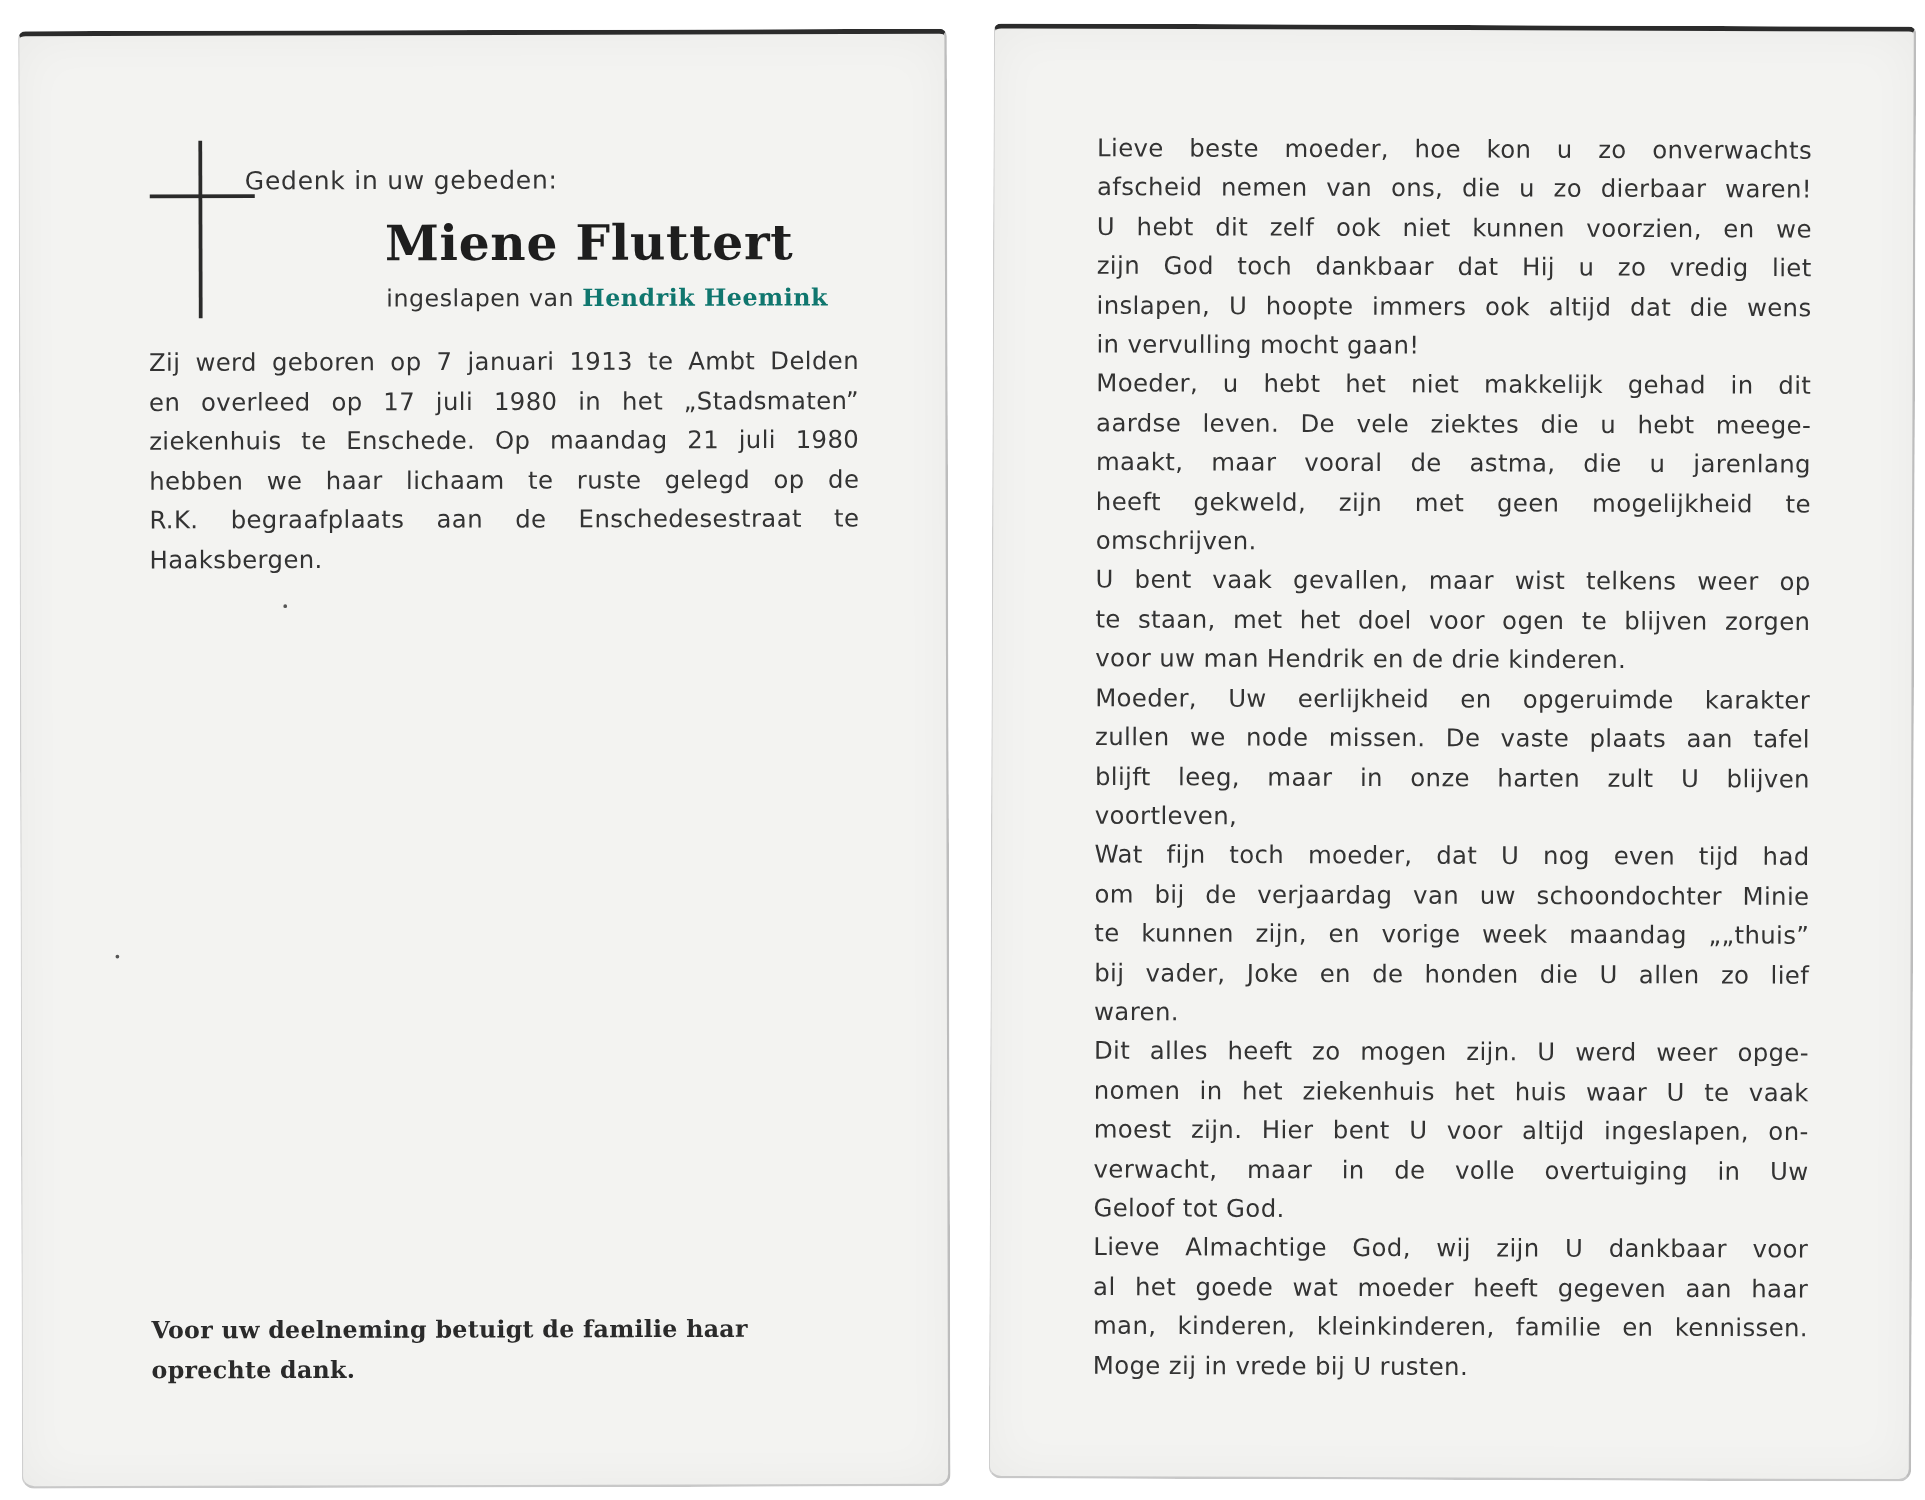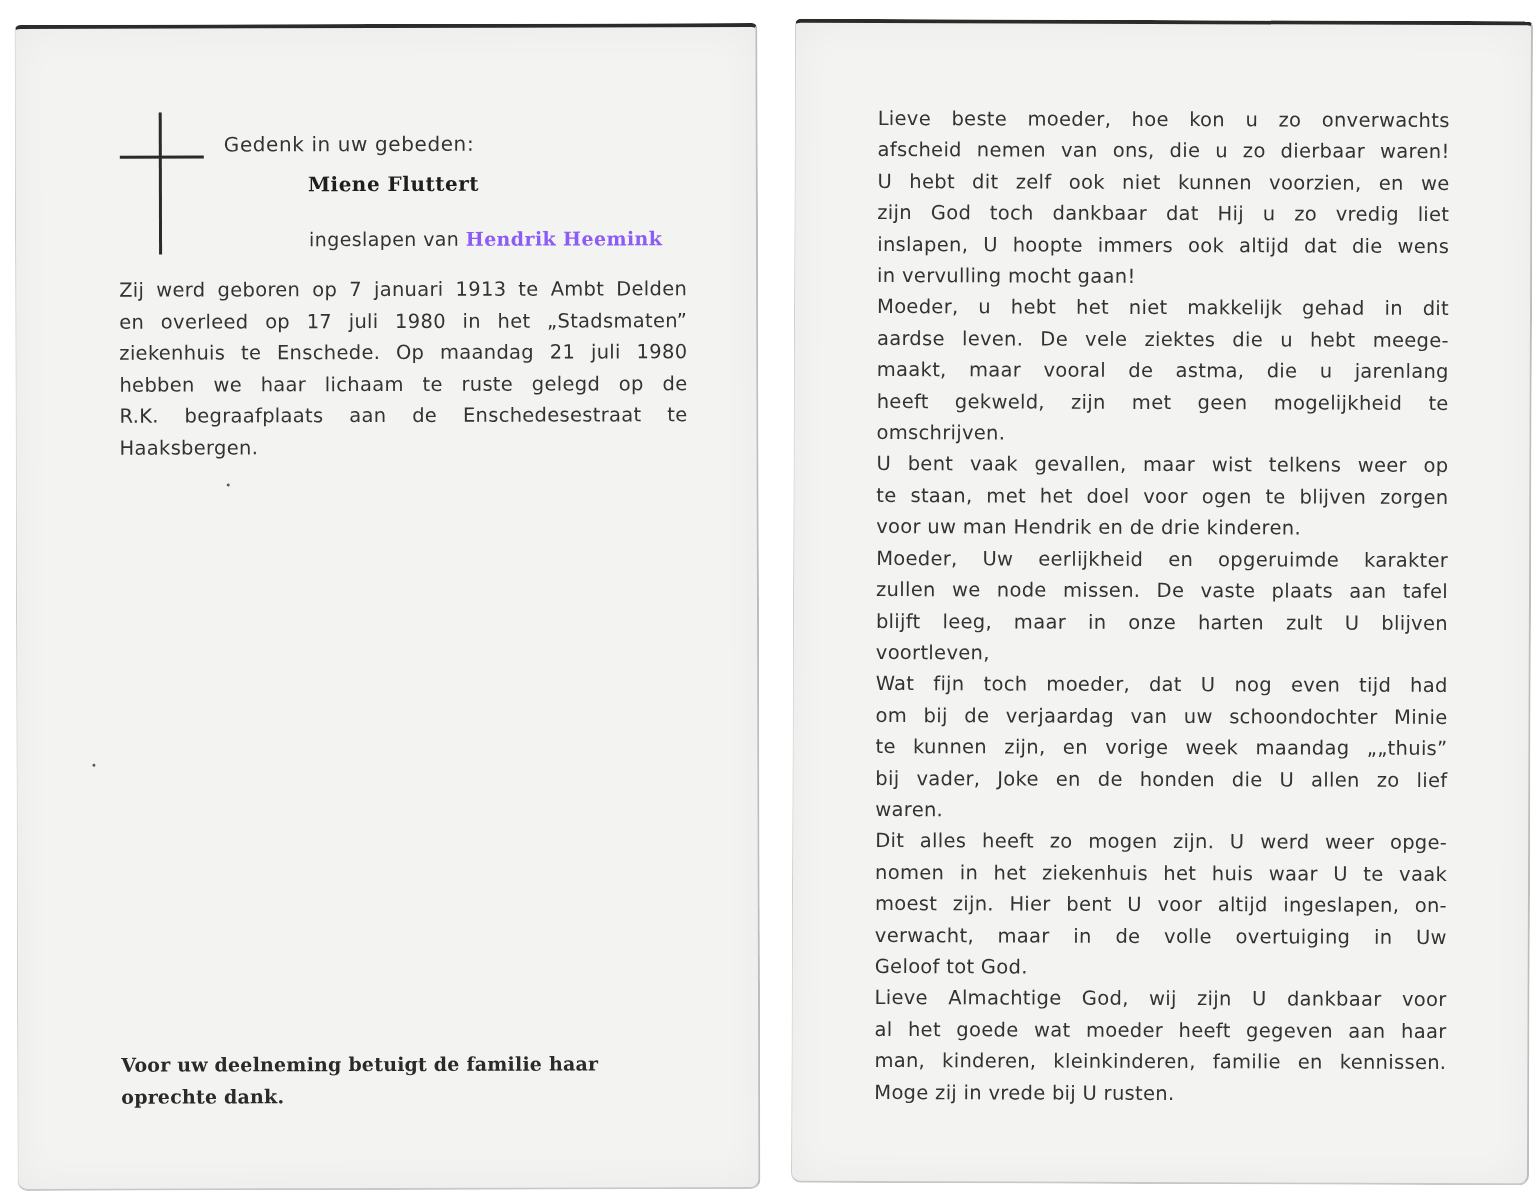--- a/index.html
+++ b/index.html
@@ -20,7 +20,7 @@
   .cross-v { position: absolute; left: 143px; top: 84px; width: 3px; height: 142px; background: #2a2a2a; }
   .cross-h { position: absolute; left: 104px; top: 127px; width: 84px; height: 3px; background: #2a2a2a; }
 
-  .intro { position: absolute; left: 208px; top: 104px; font-size: 20px; letter-spacing: 0.6px; color: #333; }
+  .intro { position: absolute; left: 180px; top: 104px; font-size: 20px; letter-spacing: 0.6px; color: #333; }
   .name { position: absolute; left: 292px; top: 144px; font-size: 20px; font-weight: bold; letter-spacing: 0.5px;
           font-family: "DejaVu Serif", serif; color: #1e1e1e; }
   .spouse { position: absolute; left: 293px; top: 200px; font-size: 19px; letter-spacing: 0.4px; color: #333; }

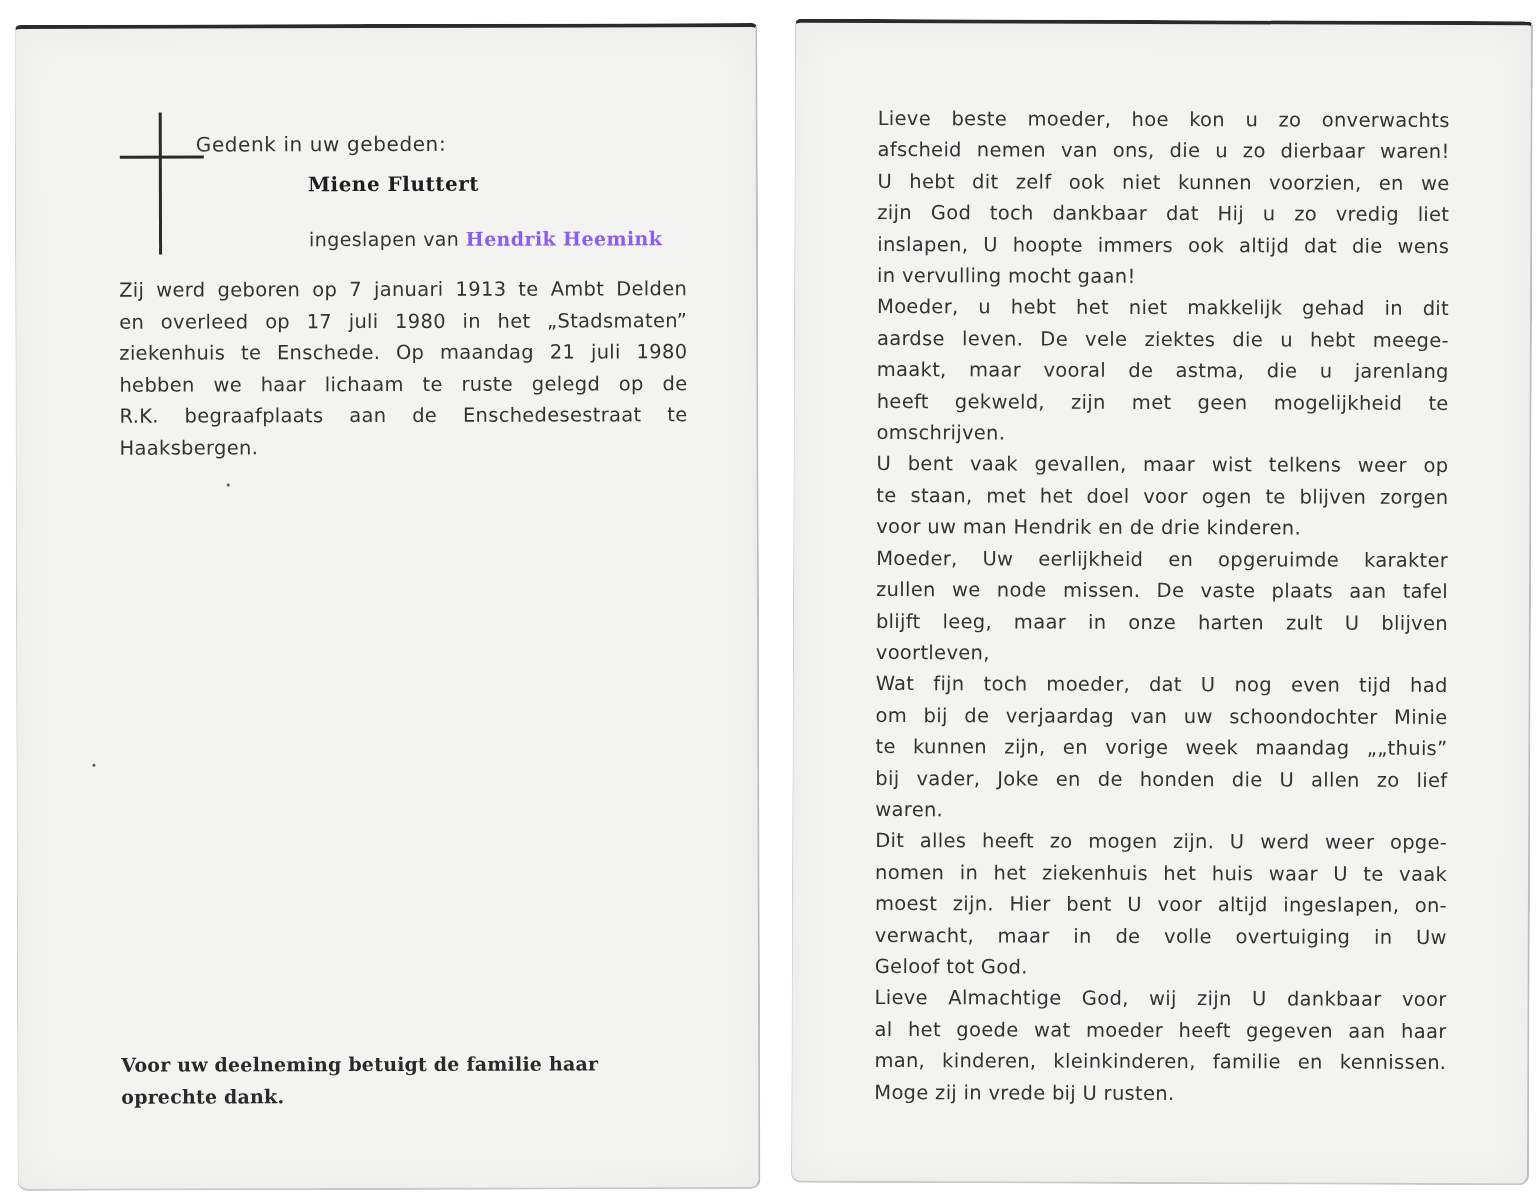--- a/index.html
+++ b/index.html
@@ -21,7 +21,7 @@
   .cross-h { position: absolute; left: 104px; top: 127px; width: 84px; height: 3px; background: #2a2a2a; }
 
   .intro { position: absolute; left: 180px; top: 104px; font-size: 20px; letter-spacing: 0.6px; color: #333; }
-  .name { position: absolute; left: 292px; top: 144px; font-size: 20px; font-weight: bold; letter-spacing: 0.5px;
+  .name { position: absolute; left: 292px; top: 144px; font-size: 39px; font-weight: bold; letter-spacing: 0.5px;
           font-family: "DejaVu Serif", serif; color: #1e1e1e; }
   .spouse { position: absolute; left: 293px; top: 200px; font-size: 19px; letter-spacing: 0.4px; color: #333; }
   .spouse b { font-family: "DejaVu Serif", serif; font-weight: bold; color: #8b5cf6; }

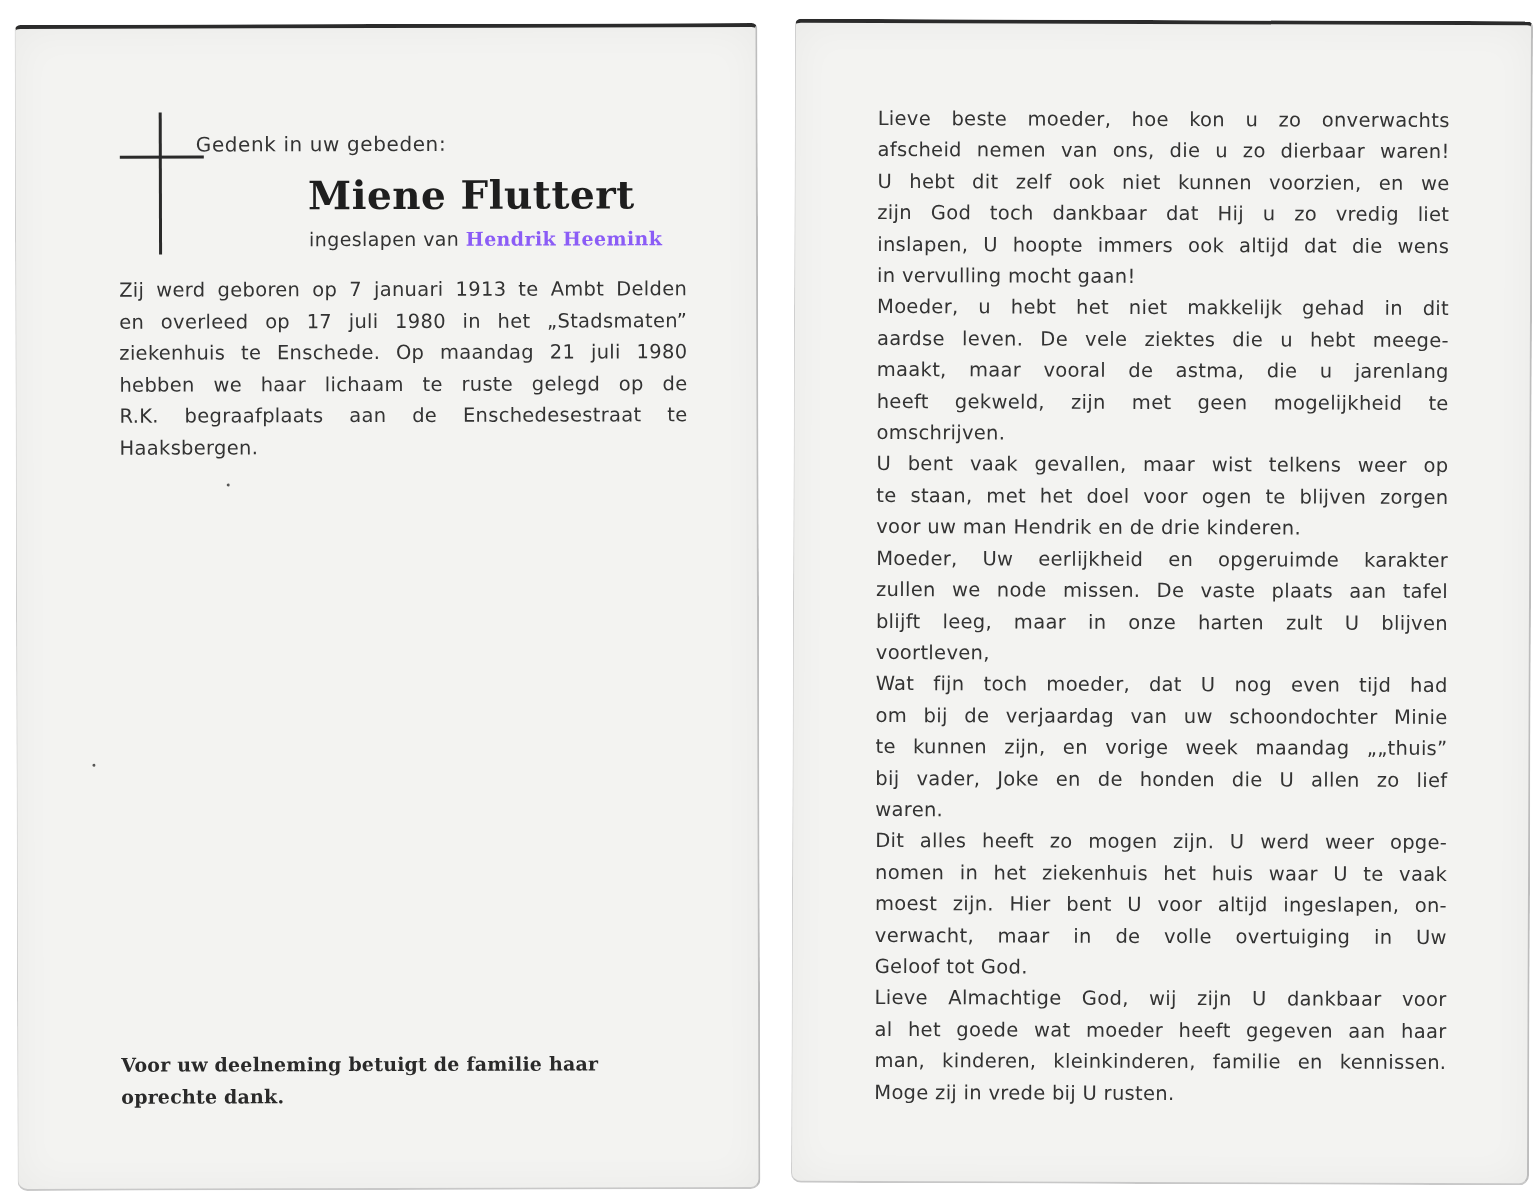--- a/index.html
+++ b/index.html
@@ -24,7 +24,7 @@
   .name { position: absolute; left: 292px; top: 144px; font-size: 39px; font-weight: bold; letter-spacing: 0.5px;
           font-family: "DejaVu Serif", serif; color: #1e1e1e; }
   .spouse { position: absolute; left: 293px; top: 200px; font-size: 19px; letter-spacing: 0.4px; color: #333; }
-  .spouse b { font-family: "DejaVu Serif", serif; font-weight: bold; color: #8b5cf6; }
+  .spouse b { font-family: "DejaVu Serif", serif; font-weight: bold; color: #0f766e; }
 
   .bio { position: absolute; left: 103px; top: 246px; width: 568px; font-size: 19.5px; line-height: 31.6px;
          text-align: justify; letter-spacing: 0.3px; color: #333; }

